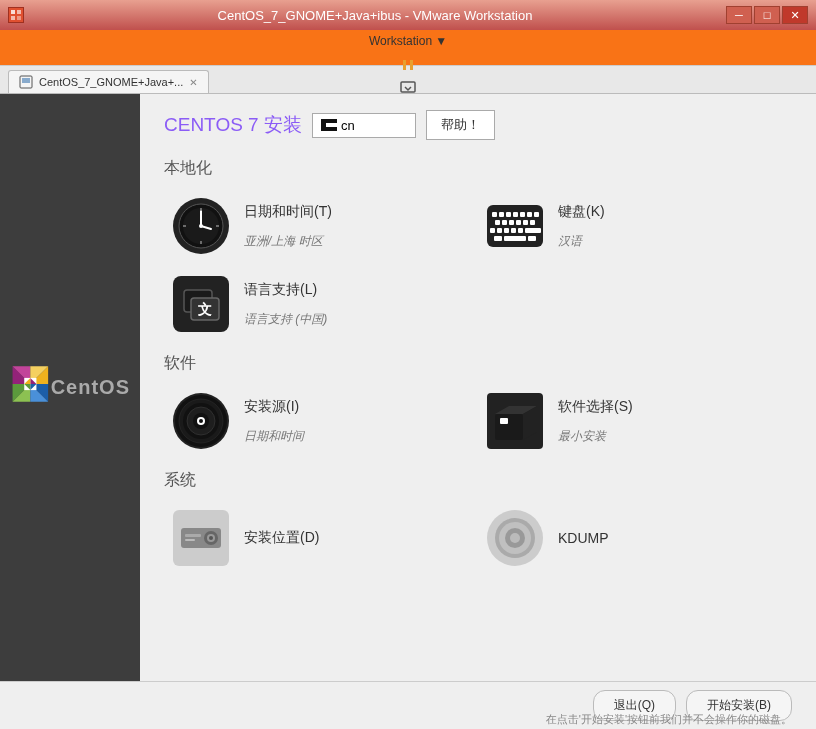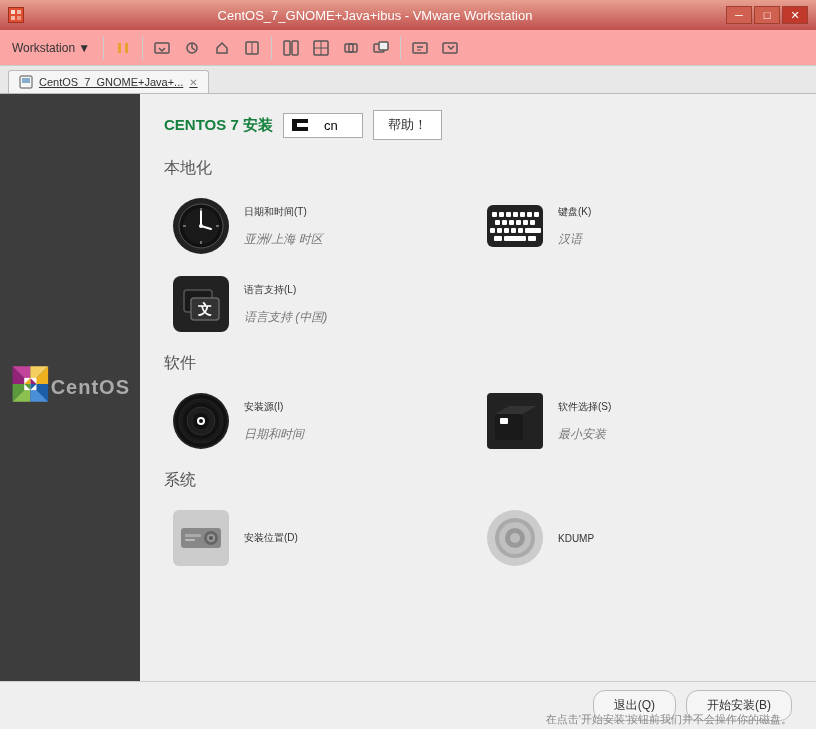--- a/index.html
+++ b/index.html
@@ -26,13 +26,14 @@
 
     
     .toolbar {
-      background: #fca5a5;
+      background: #f97316;
       border-bottom: 1px solid #ccc;
       height: 36px;
       display: flex;
       align-items: center;
       padding: 0 4px;
       gap: 2px;
+      flex-direction: column;
     }
     .toolbar-item {
       padding: 4px 8px;

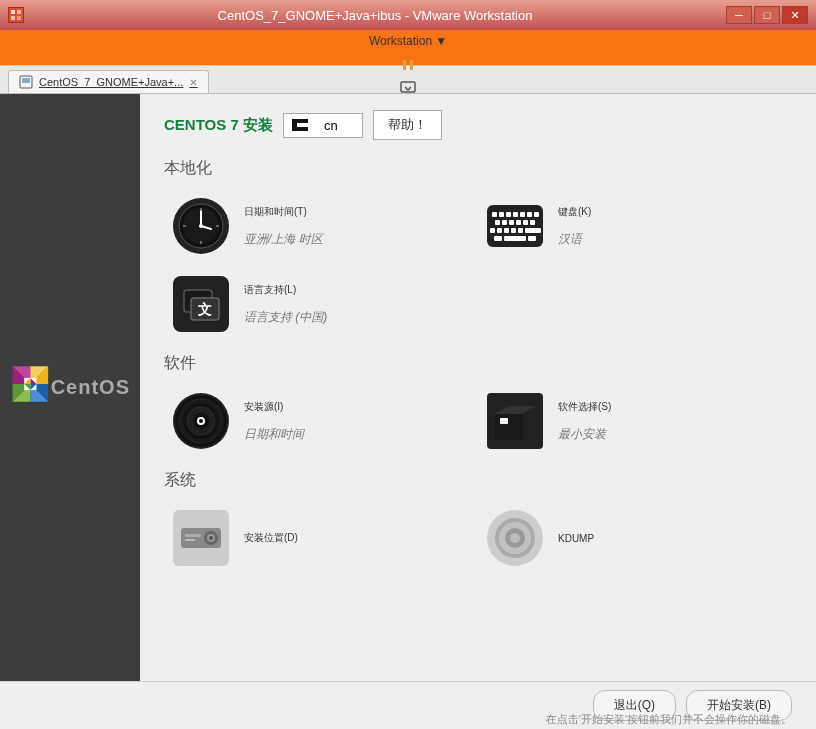--- a/index.html
+++ b/index.html
@@ -72,7 +72,6 @@
       gap: 6px;
       border-radius: 3px 3px 0 0;
       color: #333;
-      text-decoration: underline;
     }
     .tab-close { font-size: 10px; color: #888; cursor: pointer; }
 

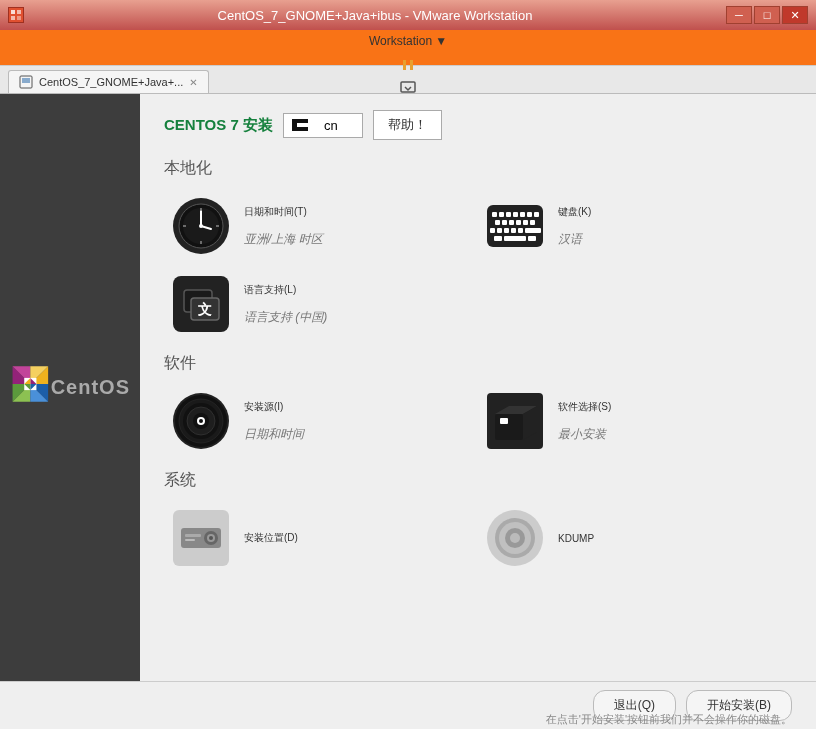--- a/index.html
+++ b/index.html
@@ -120,7 +120,7 @@
     }
     .content-title { font-size: 18px; color: #333; font-weight: bold; }
     .header-right { display: flex; align-items: center; gap: 10px; }
-    .centos7-label { font-size: 15px; color: #15803d; font-weight: bold; }
+    .centos7-label { font-size: 19px; color: #8b5cf6; font-weight: normal; }
     .lang-input {
       border: 1px solid #aaa;
       background: #fff;

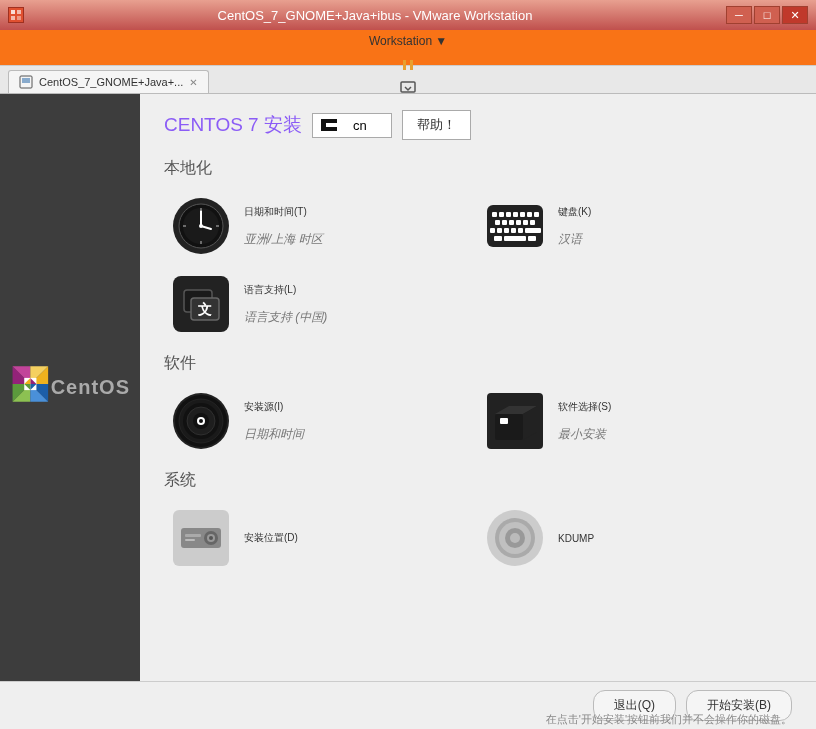--- a/index.html
+++ b/index.html
@@ -126,10 +126,10 @@
       background: #fff;
       padding: 4px 8px;
       font-size: 13px;
-      width: 80px;
-      display: flex;
-      align-items: center;
-      gap: 16px;
+      width: 104px;
+      display: flex;
+      align-items: center;
+      gap: 4px;
     }
     .help-btn {
       background: #fff;

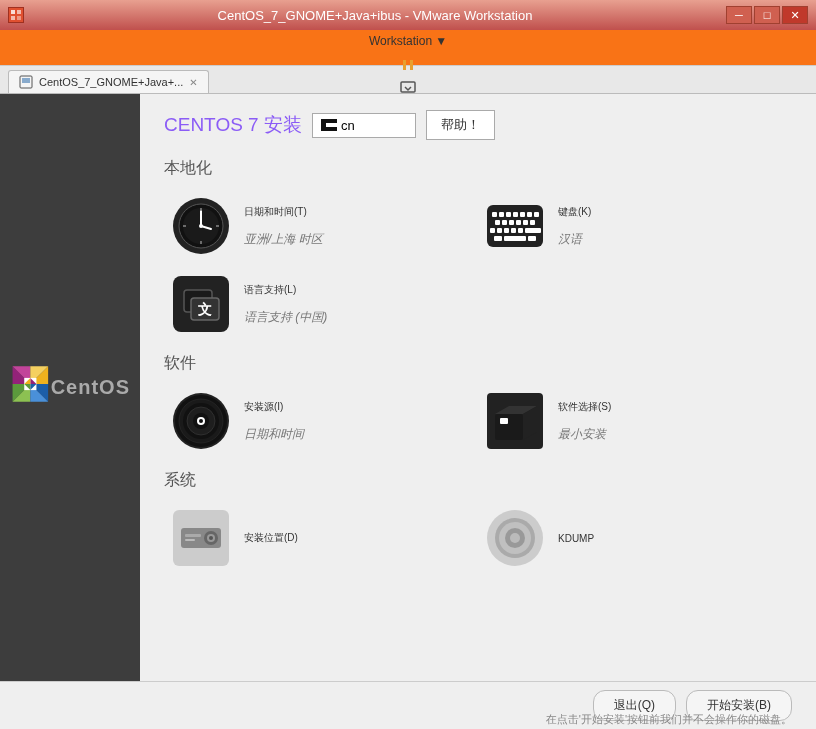--- a/index.html
+++ b/index.html
@@ -171,7 +171,7 @@
       justify-content: center;
     }
     .item-text {}
-    .item-label { font-size: 10px; color: #333; }
+    .item-label { font-size: 14px; color: #333; }
     .item-sublabel { font-size: 12px; color: #777; font-style: italic; margin-top: 12px; }
 
     

